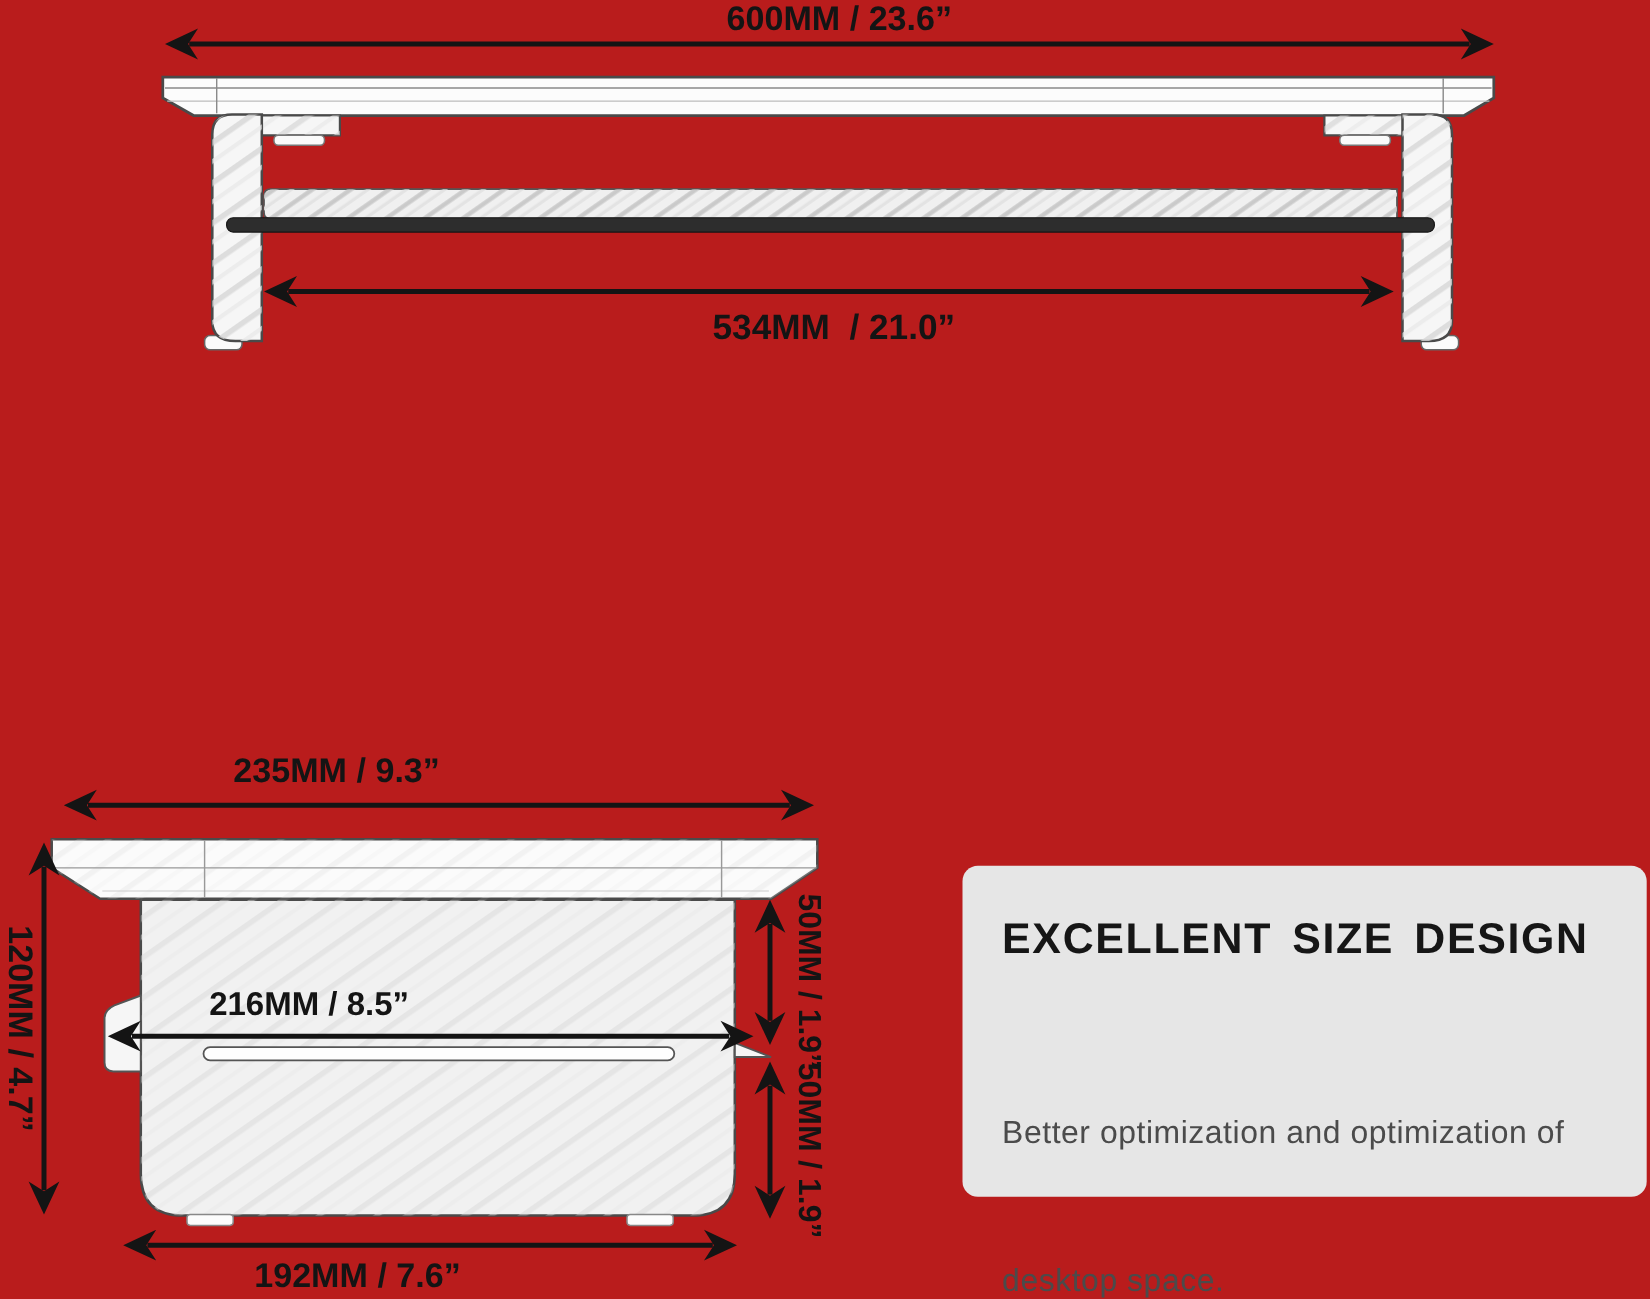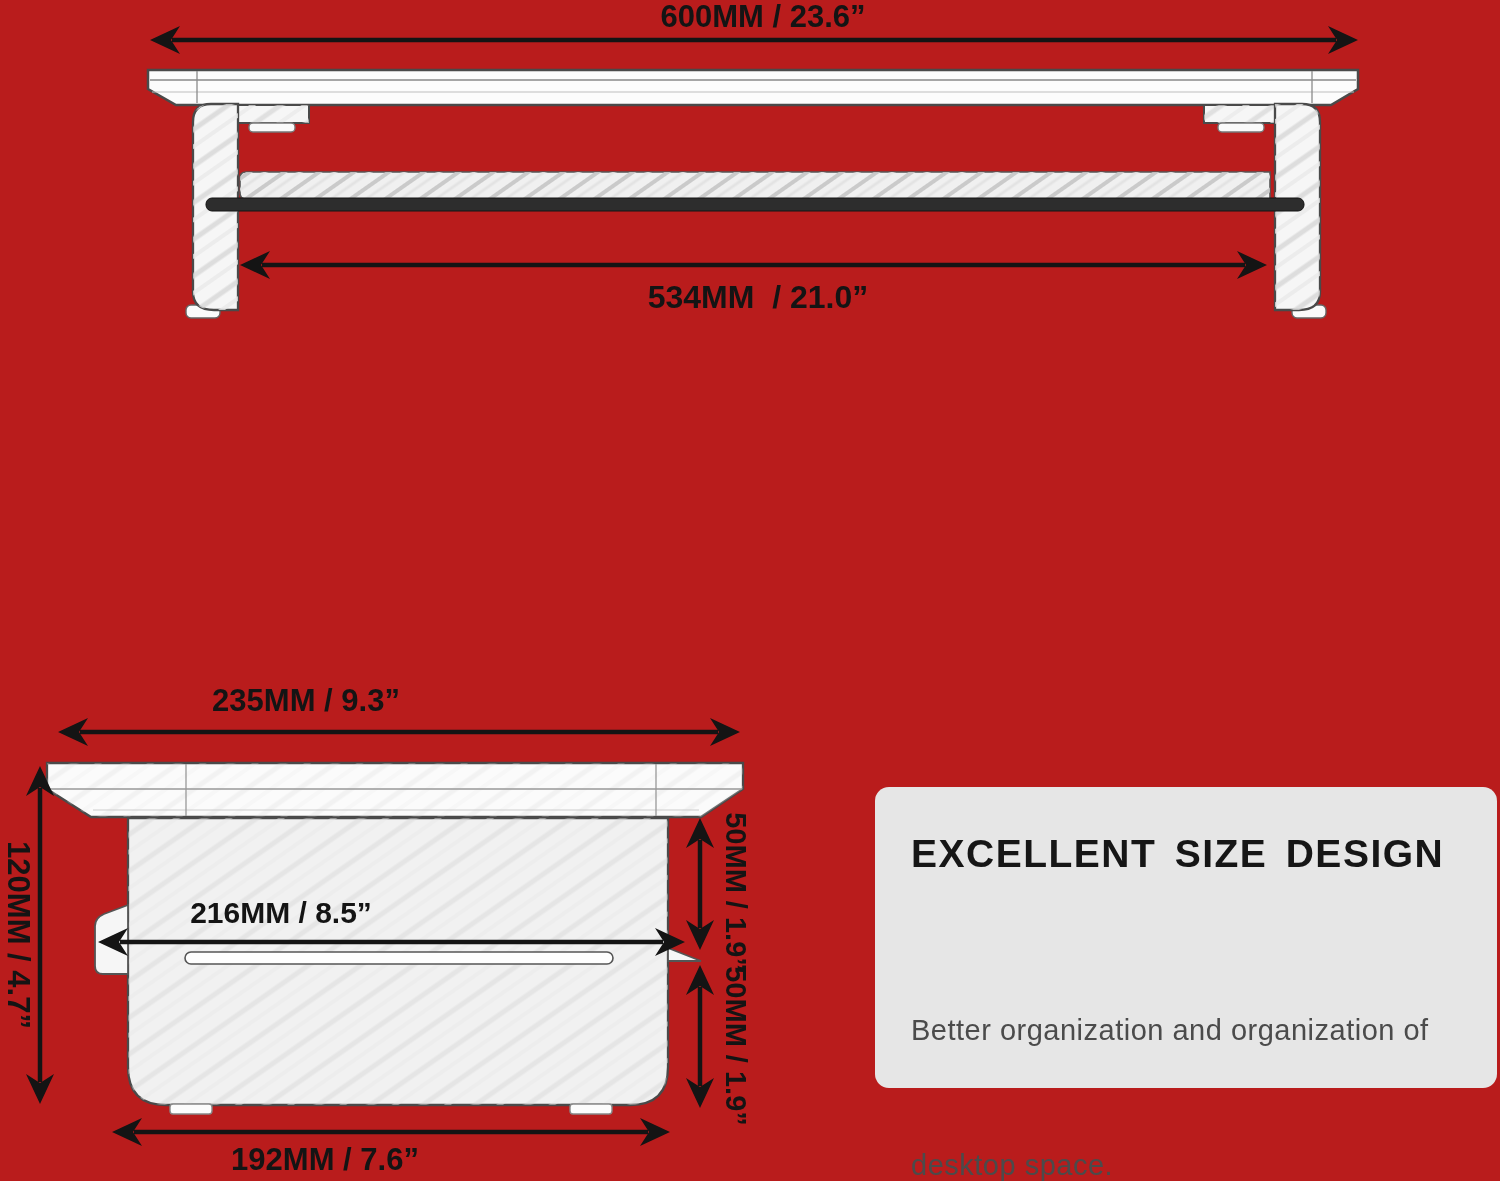--- a/index.html
+++ b/index.html
@@ -177,7 +177,7 @@
   <div class="info-box">
     <div class="info-title">EXCELLENT SIZE DESIGN</div>
     <div class="info-body">
-      <div>Better organization and organization of</div>
+      <div>Better optimization and optimization of</div>
       <div>desktop space.</div>
       
     </div>

